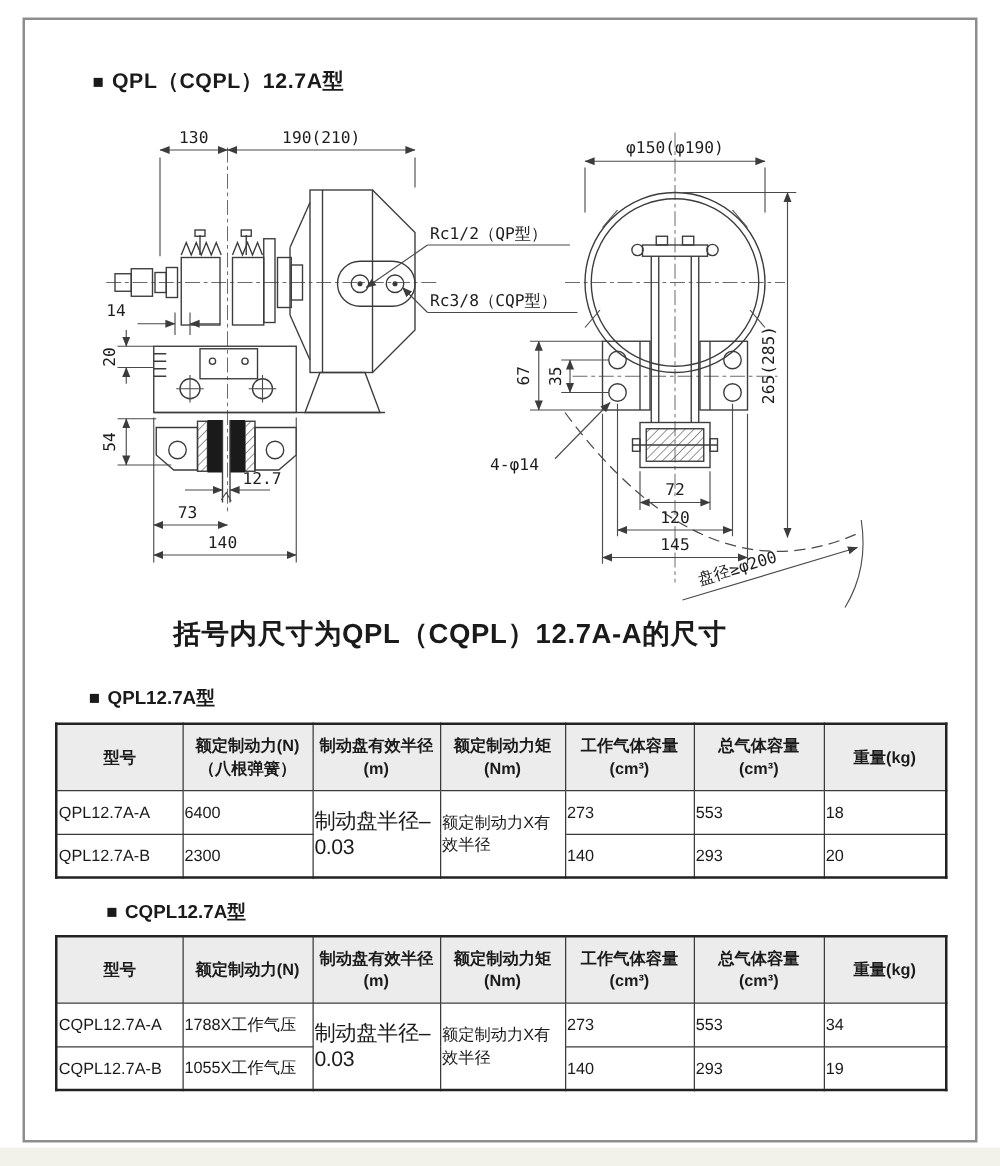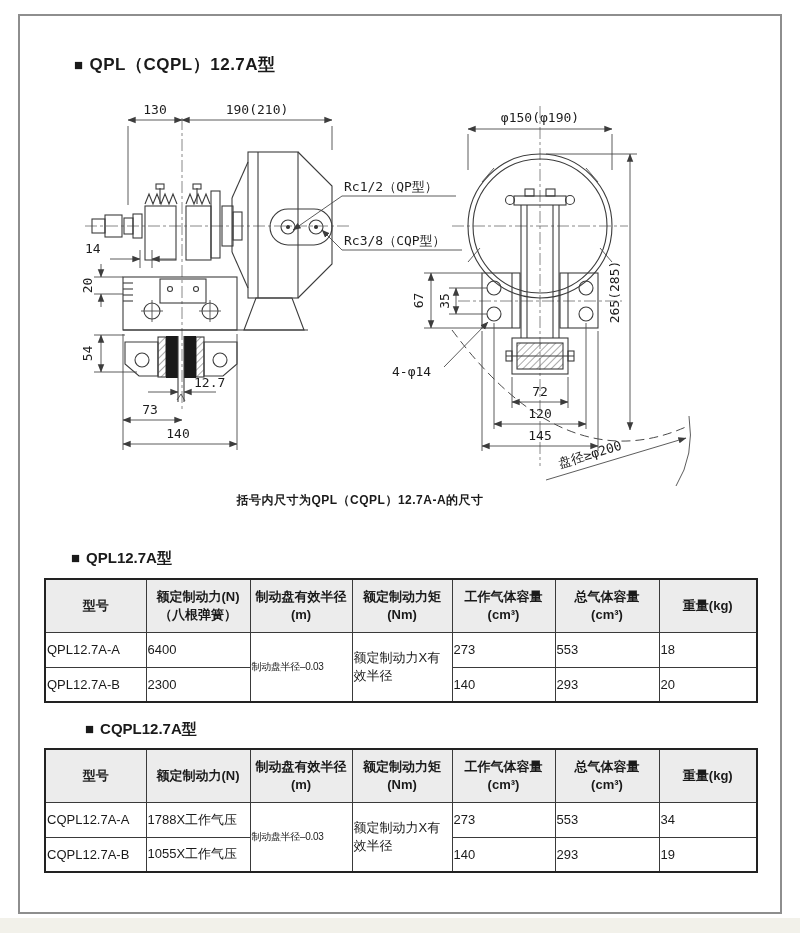--- a/index.html
+++ b/index.html
@@ -18,7 +18,7 @@
   .marker { font-size:15px; margin-right:6px; }
 
   .caption { position:absolute; left:110px; top:492px; width:500px; text-align:center;
-             font-size:12px; font-weight:bold; letter-spacing:0.5px; }
+             font-size:22px; font-weight:bold; letter-spacing:0.5px; }
 
   .section-title { position:absolute; font-size:15px; font-weight:bold;margin-left:11px; }
   #qpl-title  { left:60px; top:549px; }

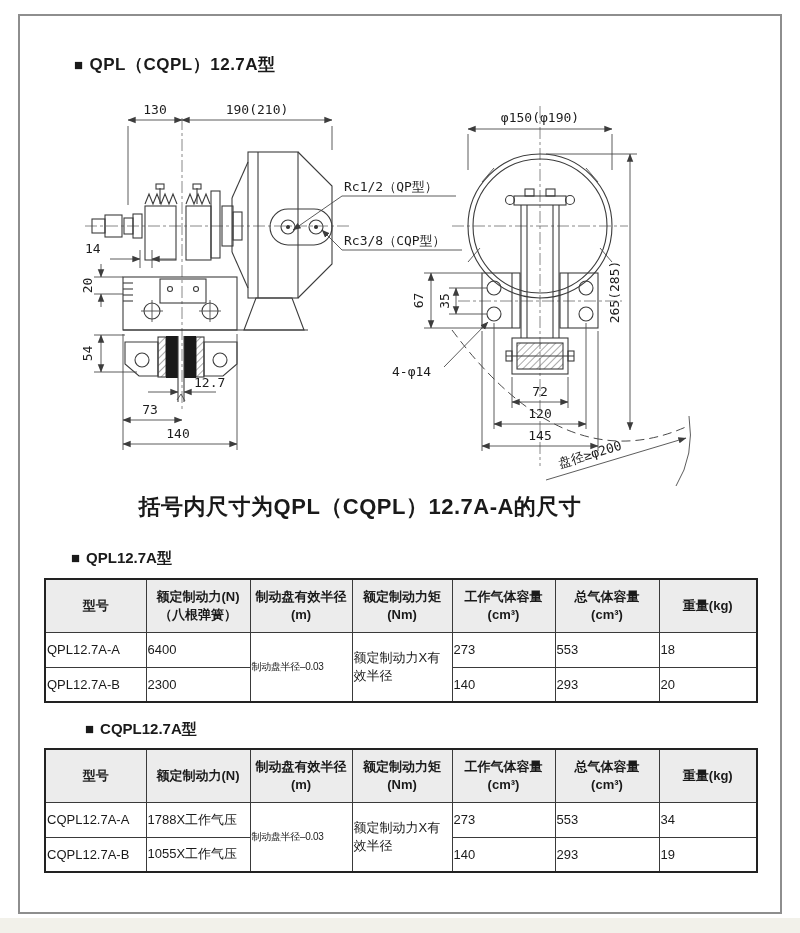--- a/index.html
+++ b/index.html
@@ -31,7 +31,7 @@
   .spec th, .spec td { border:1px solid #3a3a3a; white-space:pre-line; padding:1px; vertical-align:middle; }
   .spec thead th { background:#ececec; font-weight:bold; height:53px; line-height:1.35; }
   .spec td { height:35px; }
-  .spec .tight { font-size:10px; letter-spacing:-0.3px; }
+  .spec .tight { font-size:17px; letter-spacing:-0.3px; }
 
   svg.drawing { position:absolute; left:30px; top:90px; }
   .dim { font:13px "DejaVu Sans Mono","Liberation Mono",monospace; fill:#1d1d1d; stroke:none; }

